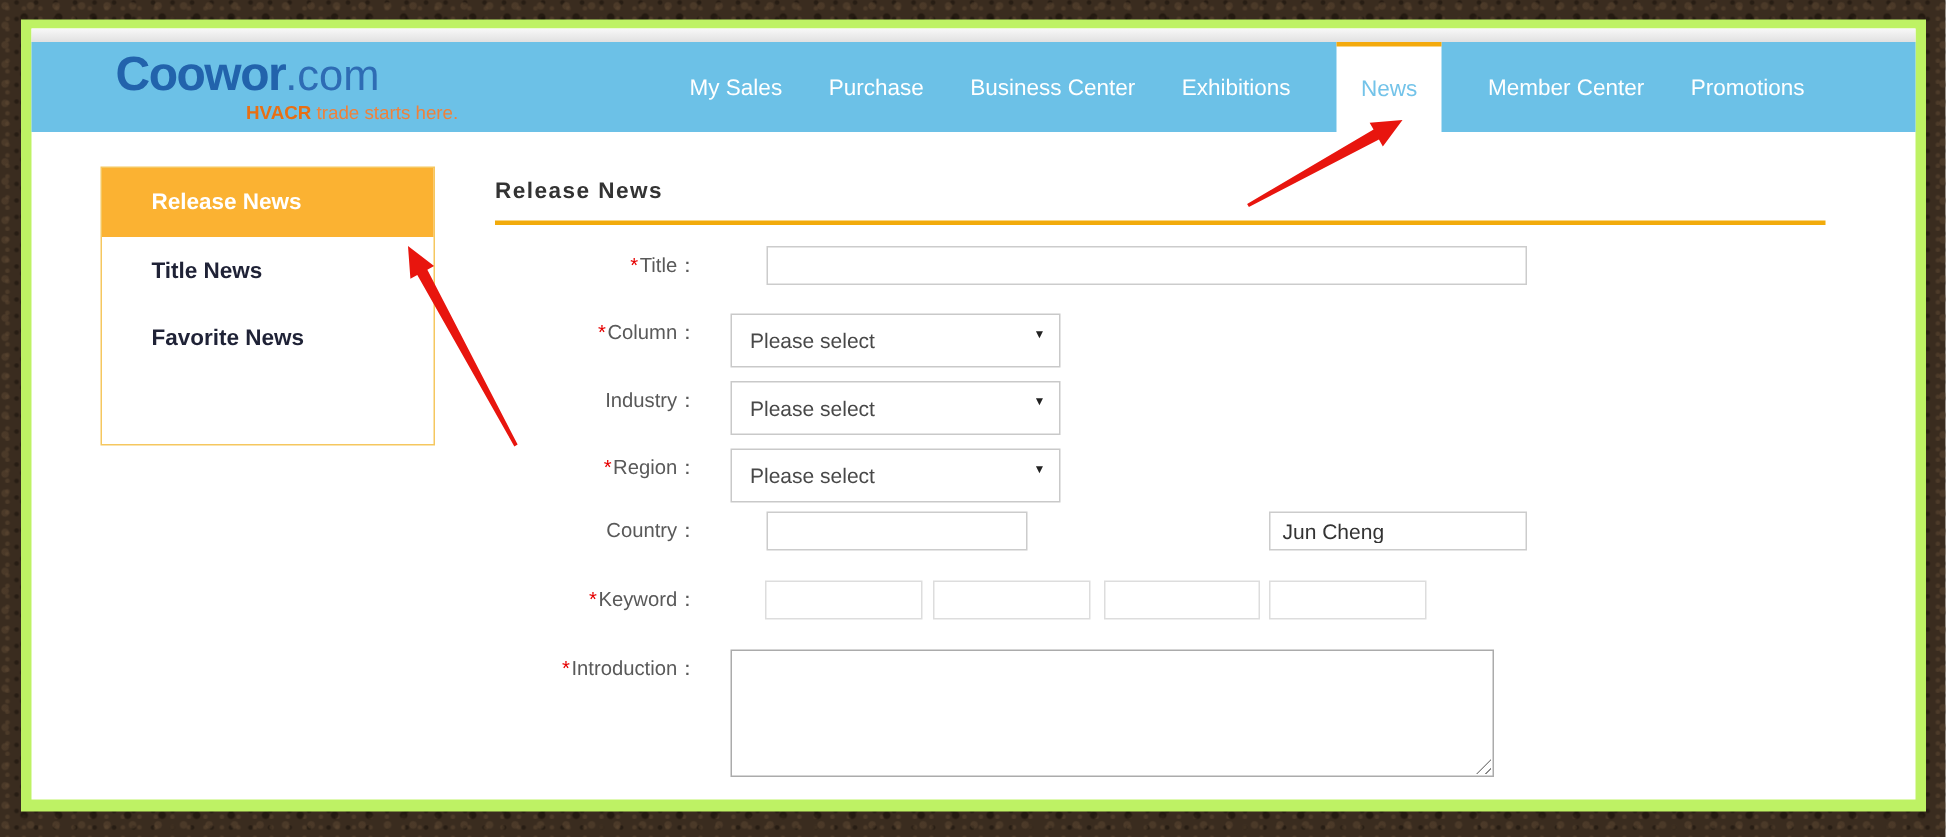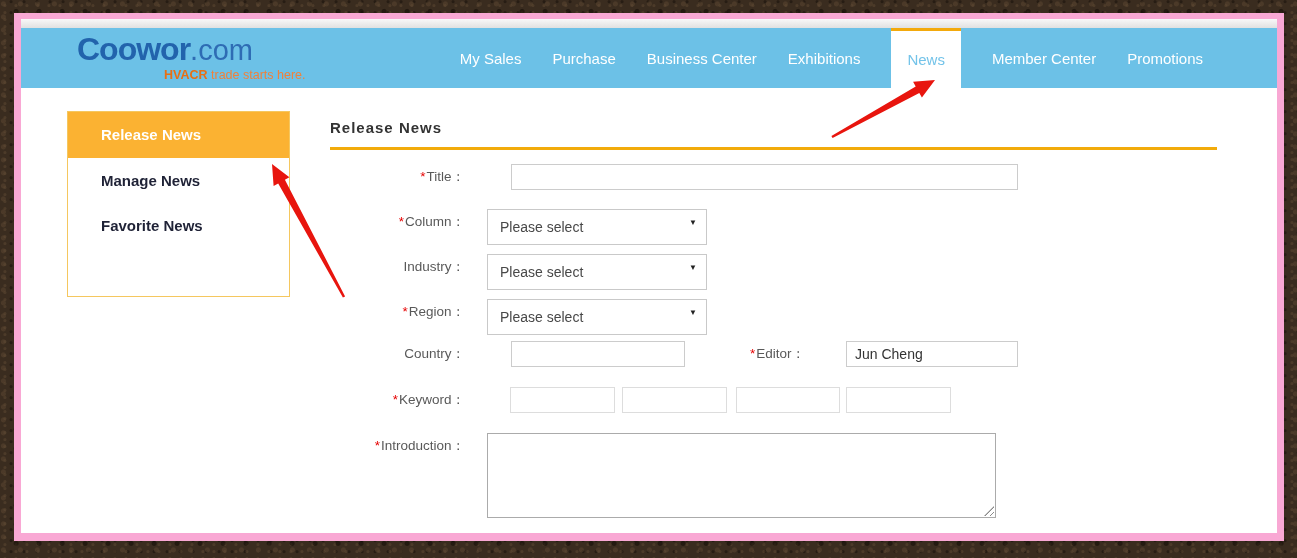--- a/index.html
+++ b/index.html
@@ -14,7 +14,7 @@
       radial-gradient(circle at 85% 15%, rgba(10,6,2,.4) 0 1px, transparent 2px);
     background-size:17px 13px,23px 19px,11px 7px,13px 11px;
   }
-  .frame-cream{position:absolute;left:14px;top:13px;width:1270px;height:528px;background:#f9a8d4;}
+  .frame-cream{position:absolute;left:14px;top:13px;width:1270px;height:528px;background:#bef264;}
   .page{position:absolute;left:7px;top:6px;width:1256px;height:514px;background:#ffffff;}
   .top-strip{position:absolute;left:0;top:0;width:100%;height:9px;background:linear-gradient(#f8f8f8,#e1e1e1);}
 

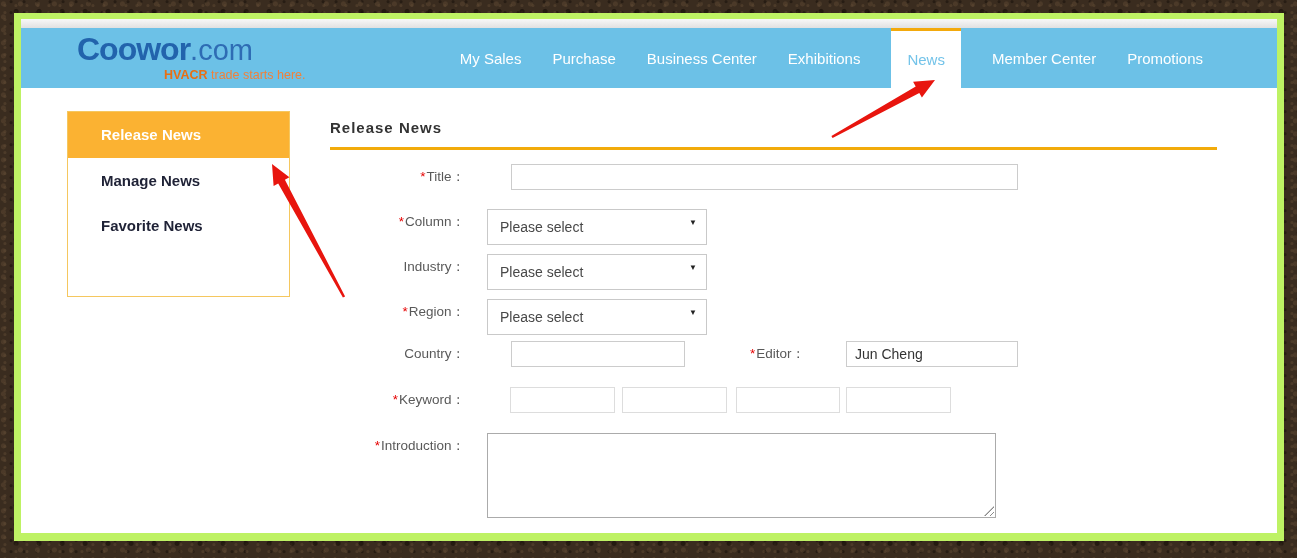--- a/index.html
+++ b/index.html
@@ -85,7 +85,7 @@
 
     <div class="sidebar">
       <div class="side-item active">Release News</div>
-      <div class="side-item">Manage News</div>
+      <div class="side-item">Title News</div>
       <div class="side-item">Favorite News</div>
     </div>
 

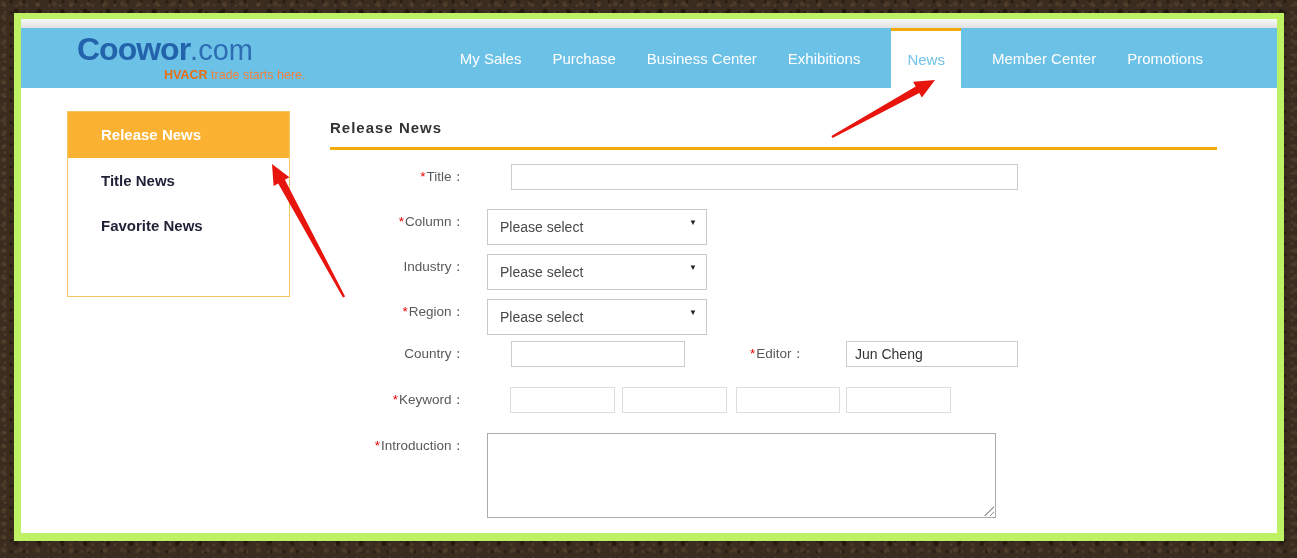--- a/index.html
+++ b/index.html
@@ -115,7 +115,6 @@
 
     <div class="form-label" style="top:322px"><span class="req"></span><span>Country：</span></div>
     <input class="tb" style="left: 466px; top: 322px; width: 174px;">
-    <div class="form-label" style="left:614px;top:322px"><span class="req">*</span><span>Editor：</span></div>
     <input class="tb" style="left: 801px; top: 322px; width: 172px;" value="Jun Cheng">
 
     <div class="form-label" style="top:368px"><span class="req">*</span><span>Keyword：</span></div>

